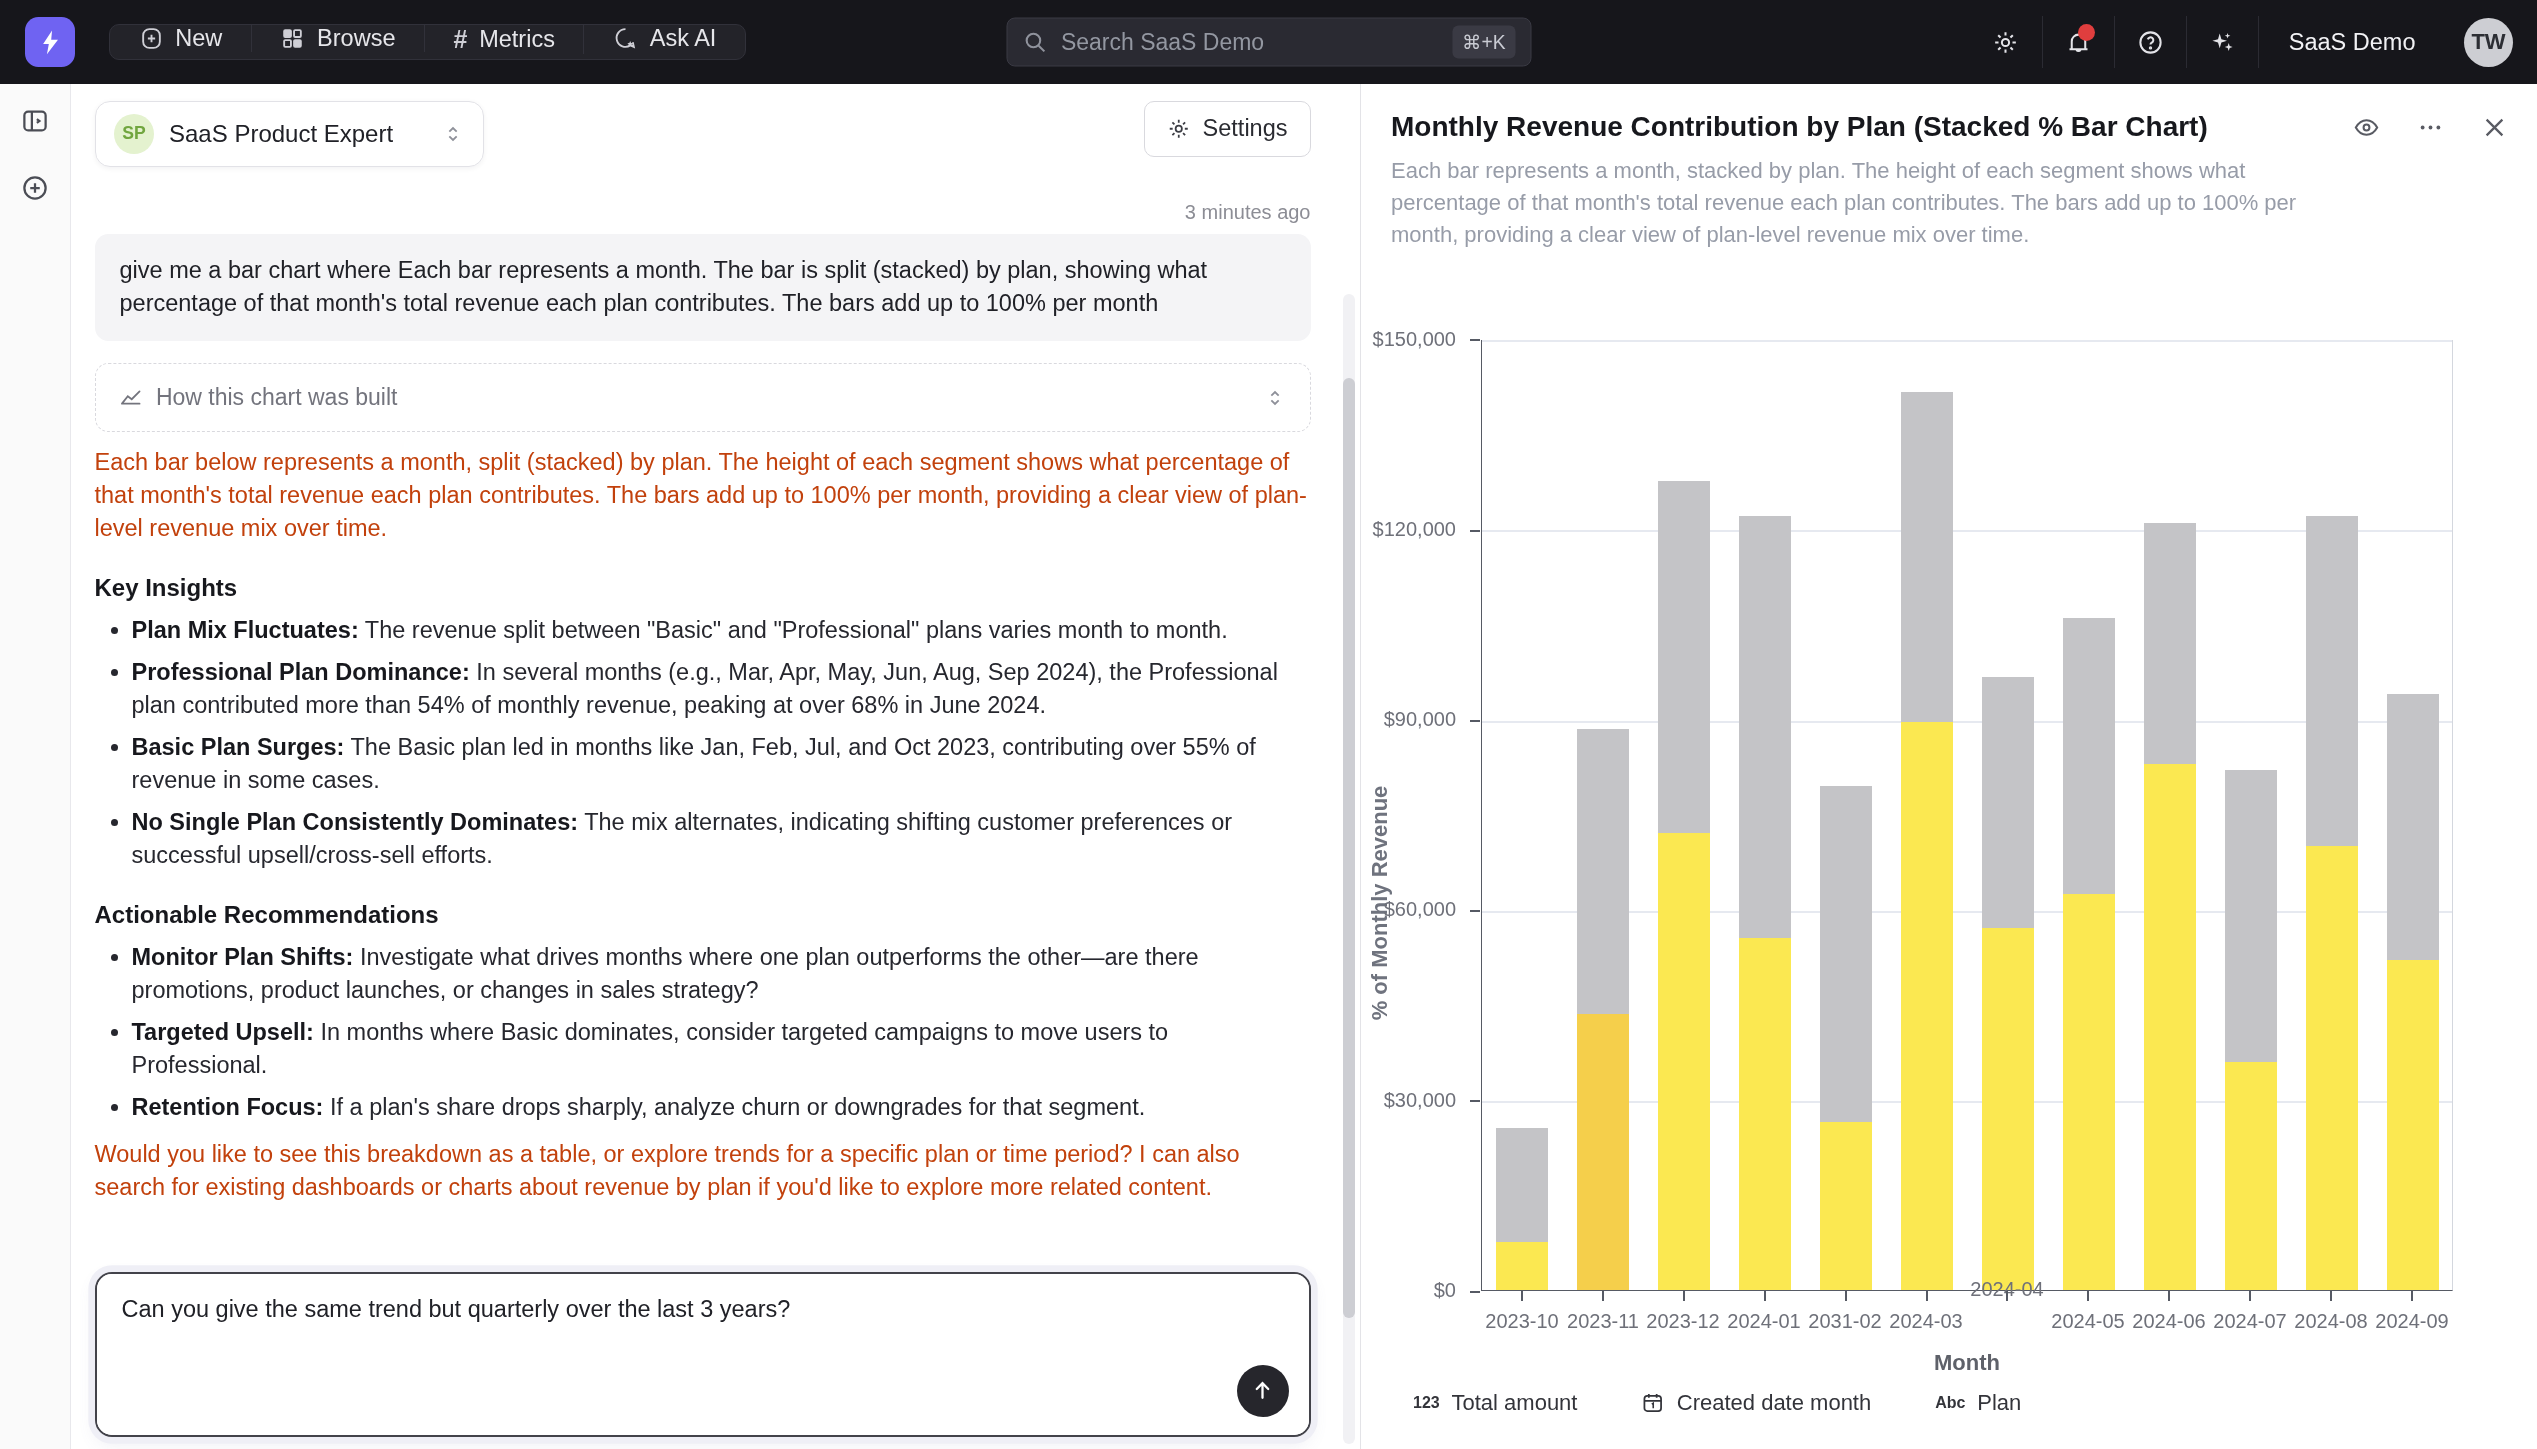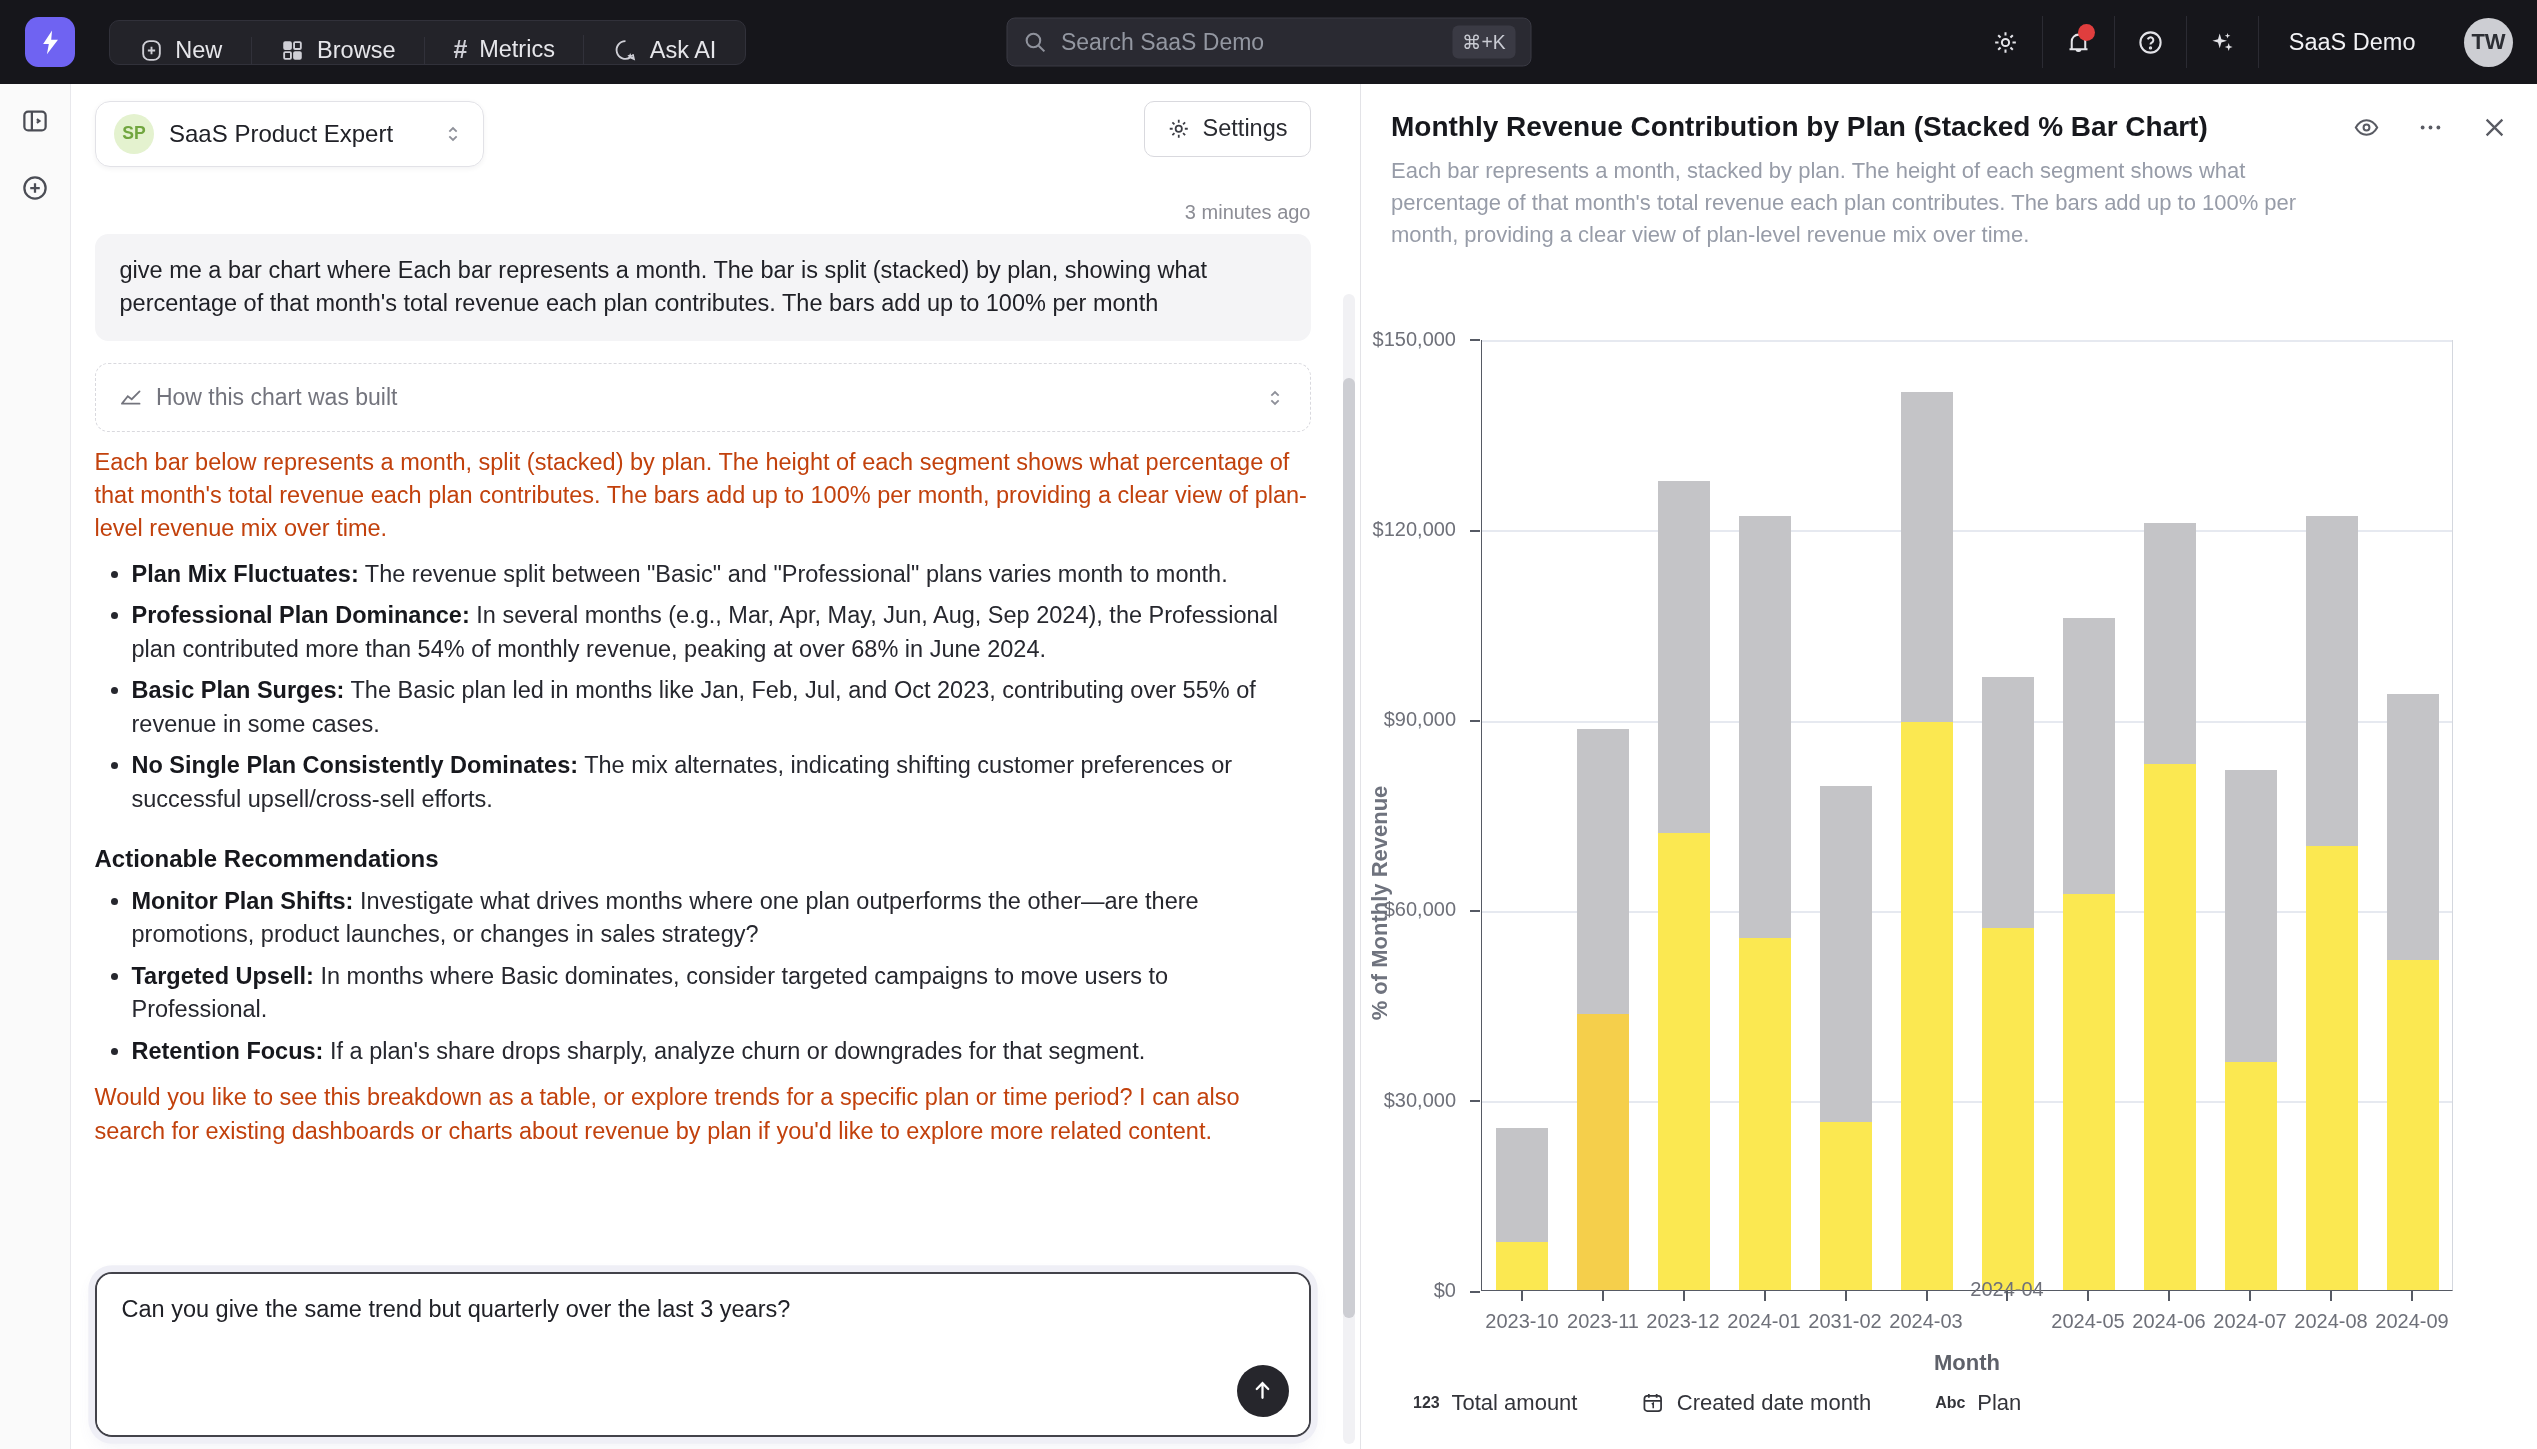--- a/index.html
+++ b/index.html
@@ -9,7 +9,7 @@
   
   .navbar { position:relative; height:84px; background:#16161b; display:flex; align-items:center; padding:0 25px; }
   .logo { width:50px; height:50px; border-radius:13.4px; background:#6f63f2; display:flex; align-items:center; justify-content:center; flex:0 0 auto; }
-  .nav-group { display:flex; align-items:flex-end; height:45px; margin-left:34px; background:#232329; border:0.8px solid #31313a; border-radius:10px; overflow:hidden; }
+  .nav-group { display:flex; align-items:flex-start; height:36px; margin-left:34px; background:#232329; border:0.8px solid #31313a; border-radius:10px; overflow:hidden; }
   .nav-btn { display:flex; align-items:center; gap:11.8px; padding:0 28.5px; color:#e6e6ea; font-size:23.5px; border-right:0.8px solid #31313a; cursor:pointer; }
   .nav-btn:last-child { border-right:none; }
   .nav-btn svg, .nav-btn .hash { color:#cfcfd6; }

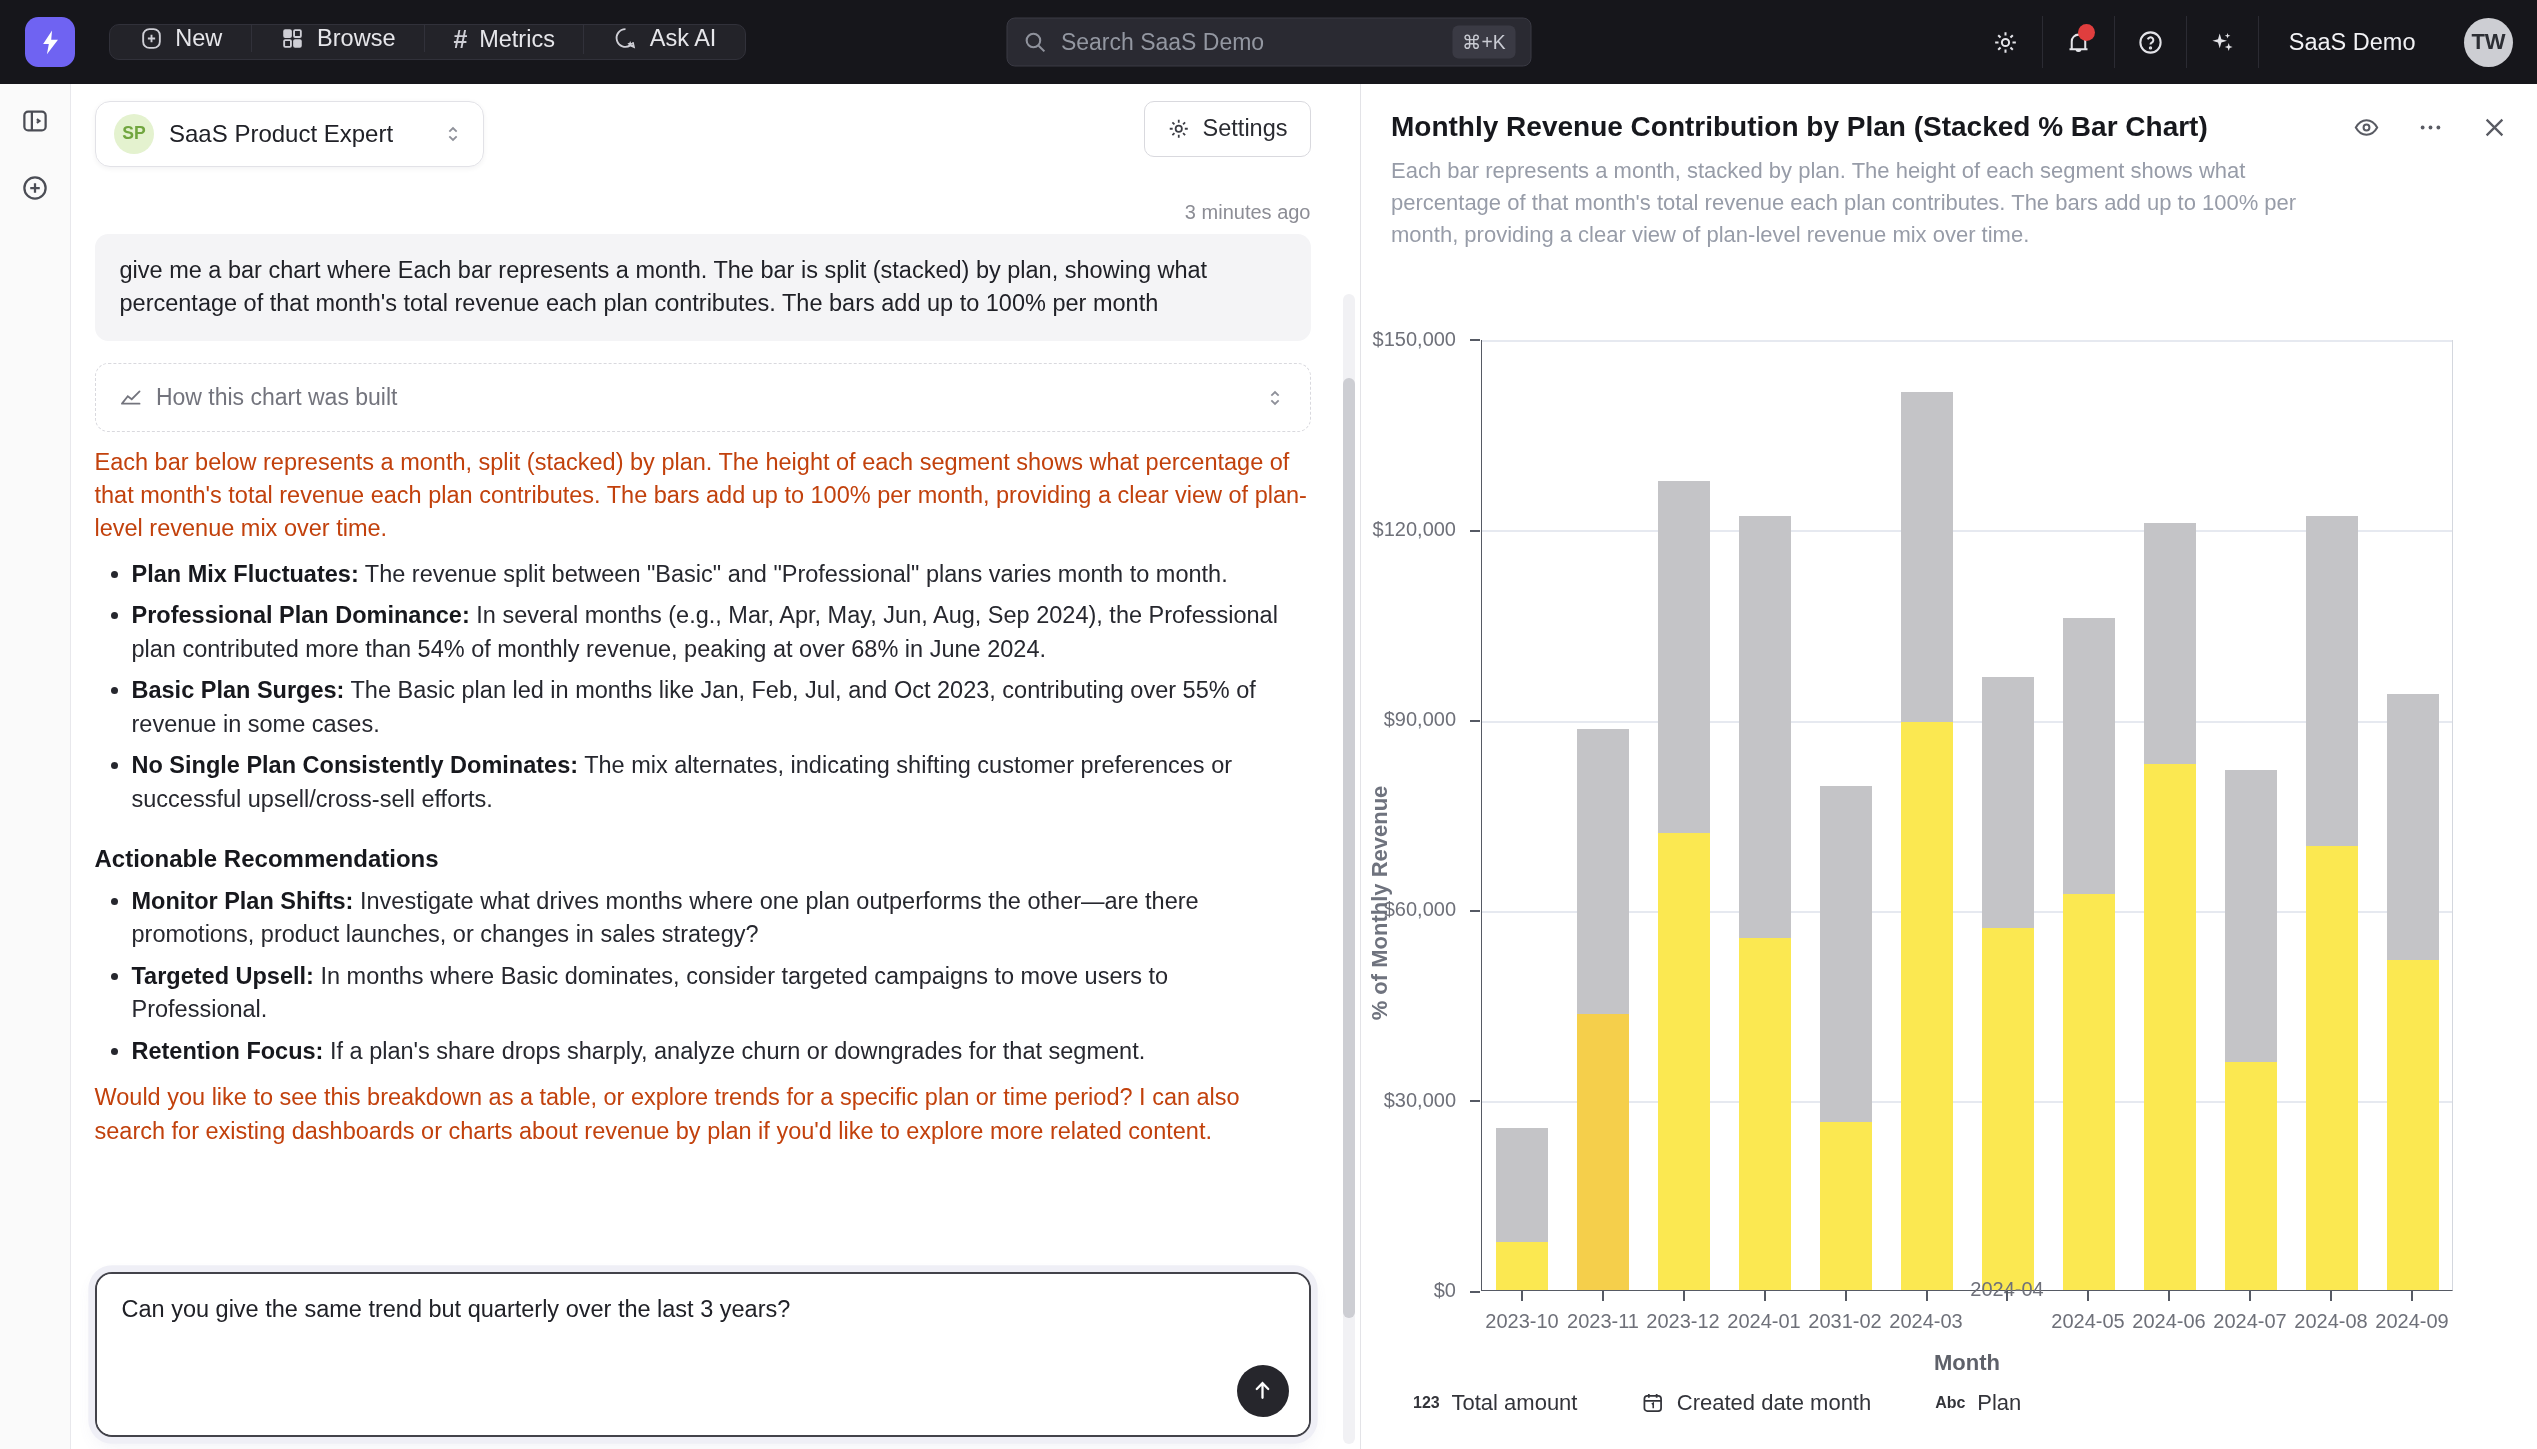--- a/index.html
+++ b/index.html
@@ -236,6 +236,7 @@
 
       <div class="md-p">Each bar below represents a month, split (stacked) by plan. The height of each segment shows what percentage of that month's total revenue each plan contributes. The bars add up to 100% per month, providing a clear view of plan-level revenue mix over time.</div>
 
+      <div class="md-h3">Key Insights</div>
       <ul class="md-ul">
         <li><span class="b">Plan Mix Fluctuates:</span> <span>The revenue split between "Basic" and "Professional" plans varies month to month.</span></li>
         <li><span class="b">Professional Plan Dominance:</span> <span>In several months (e.g., Mar, Apr, May, Jun, Aug, Sep 2024), the Professional plan contributed more than 54% of monthly revenue, peaking at over 68% in June 2024.</span></li>

